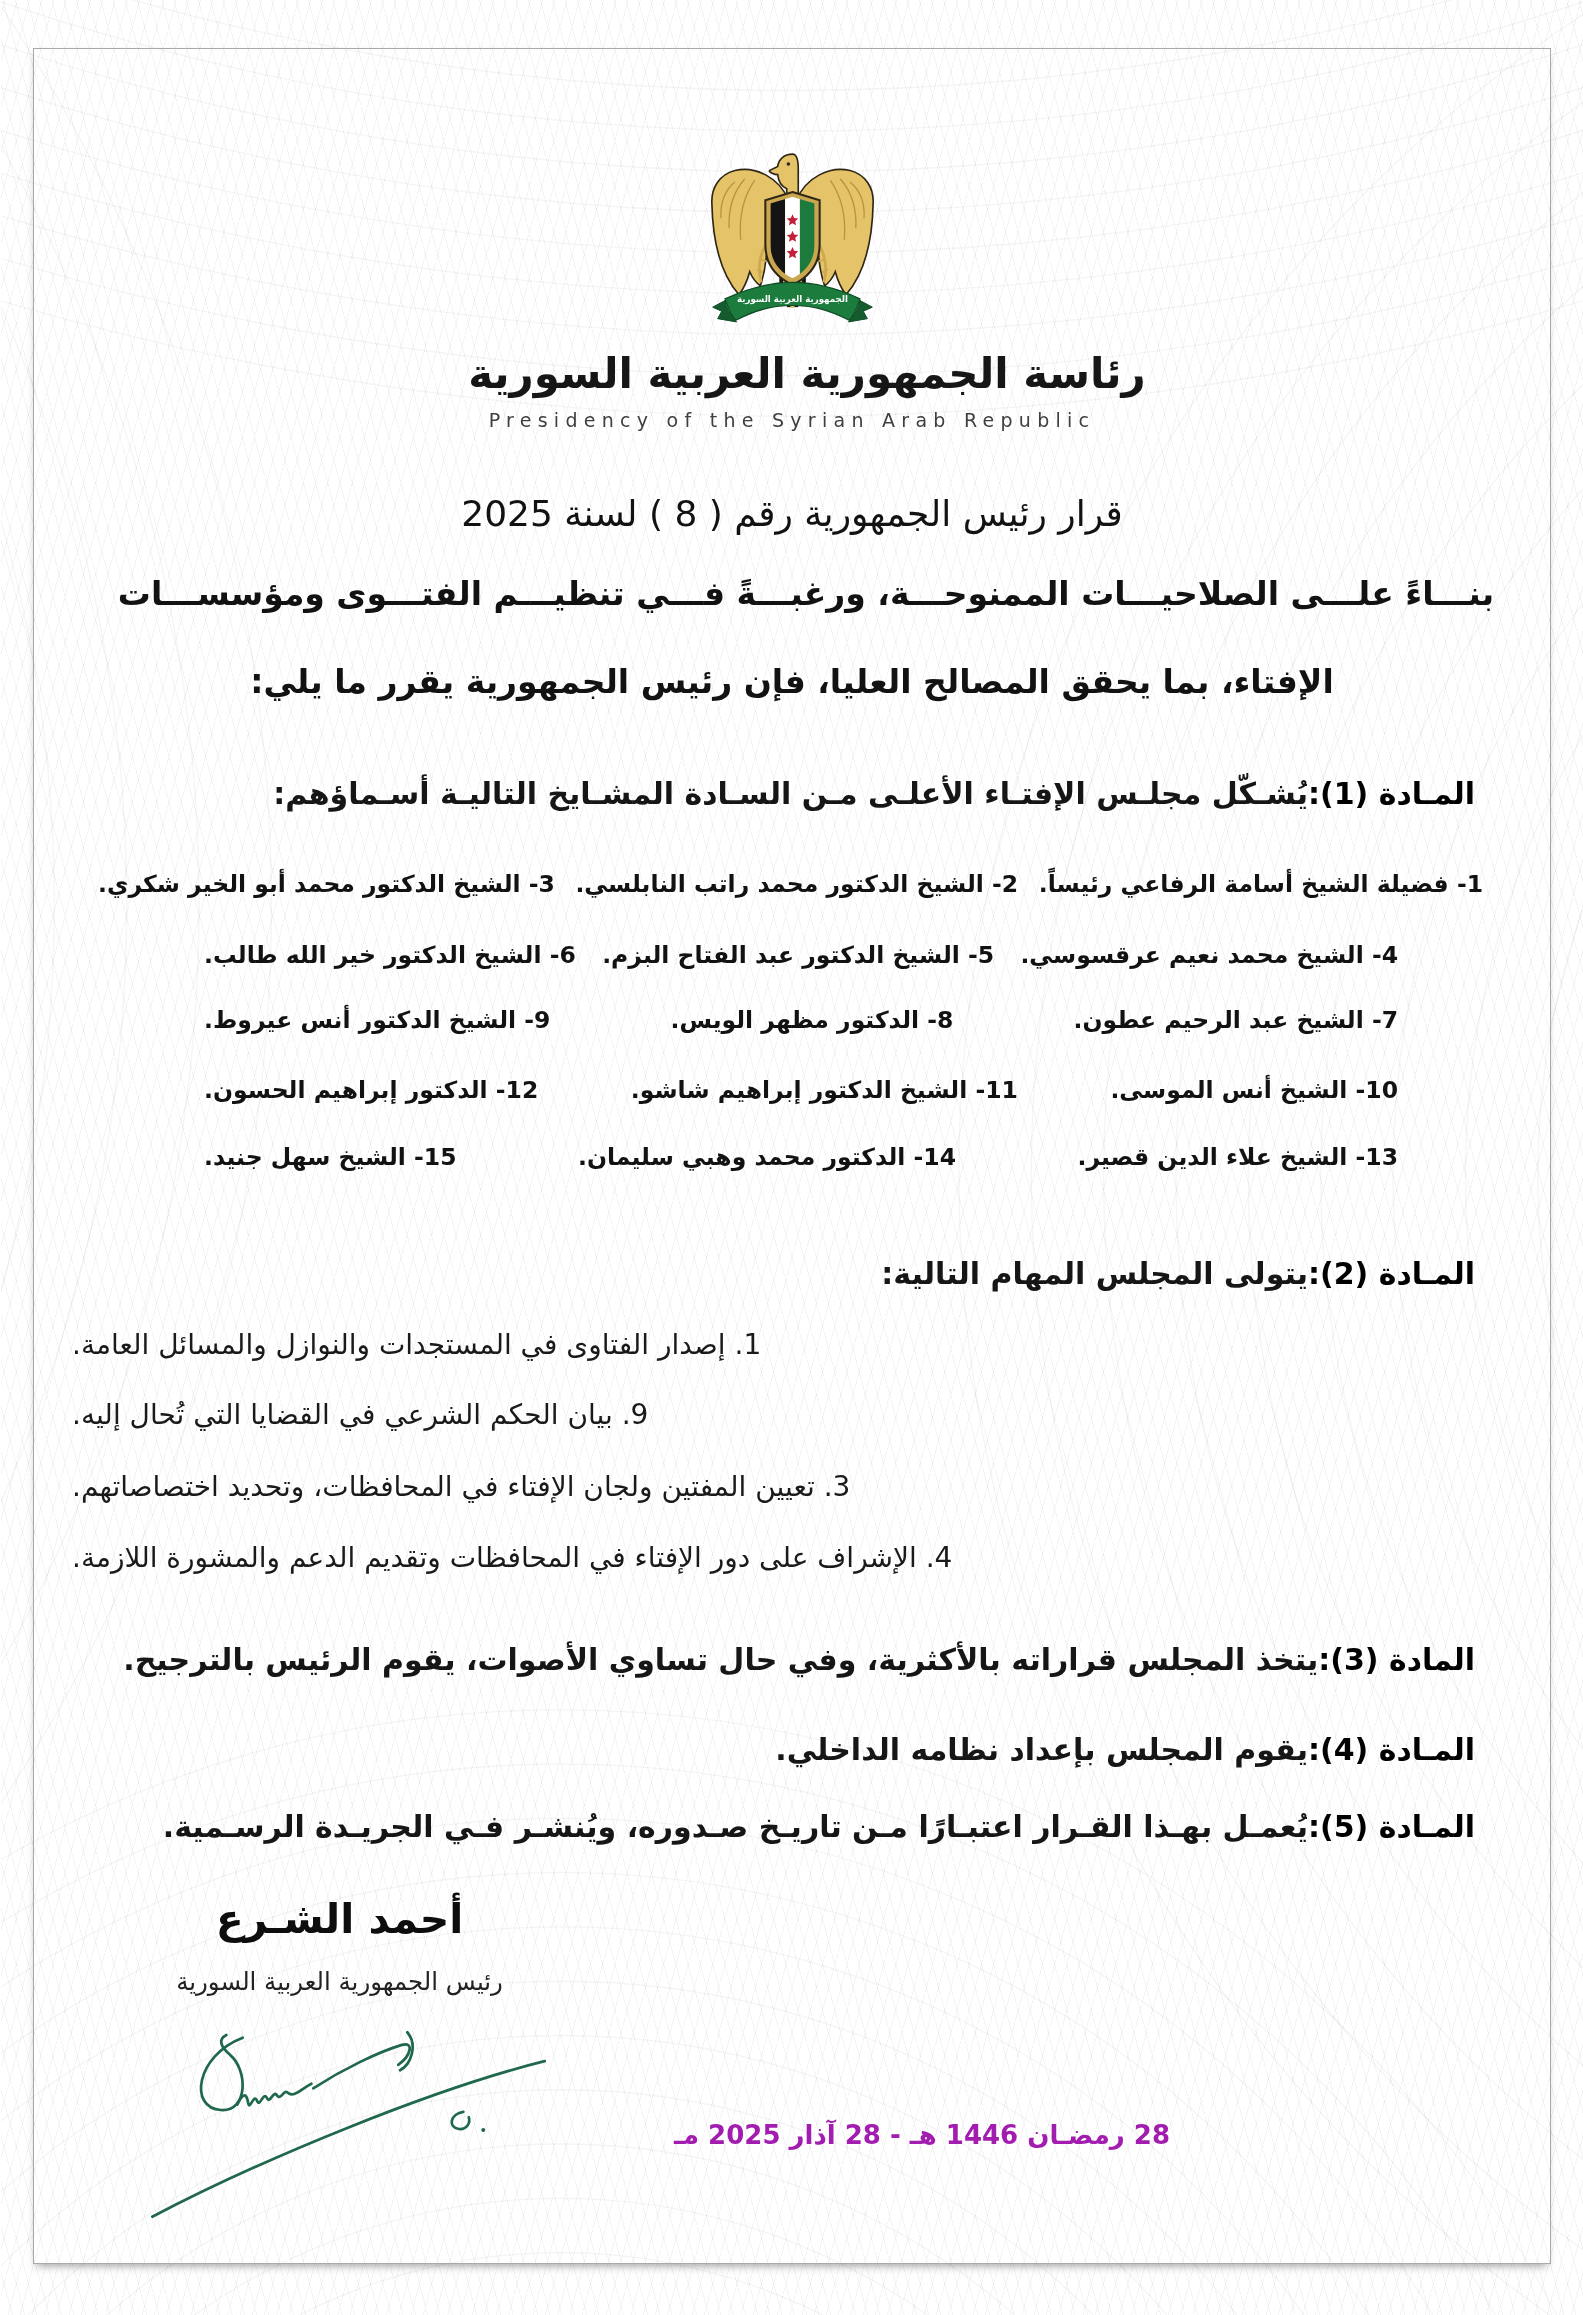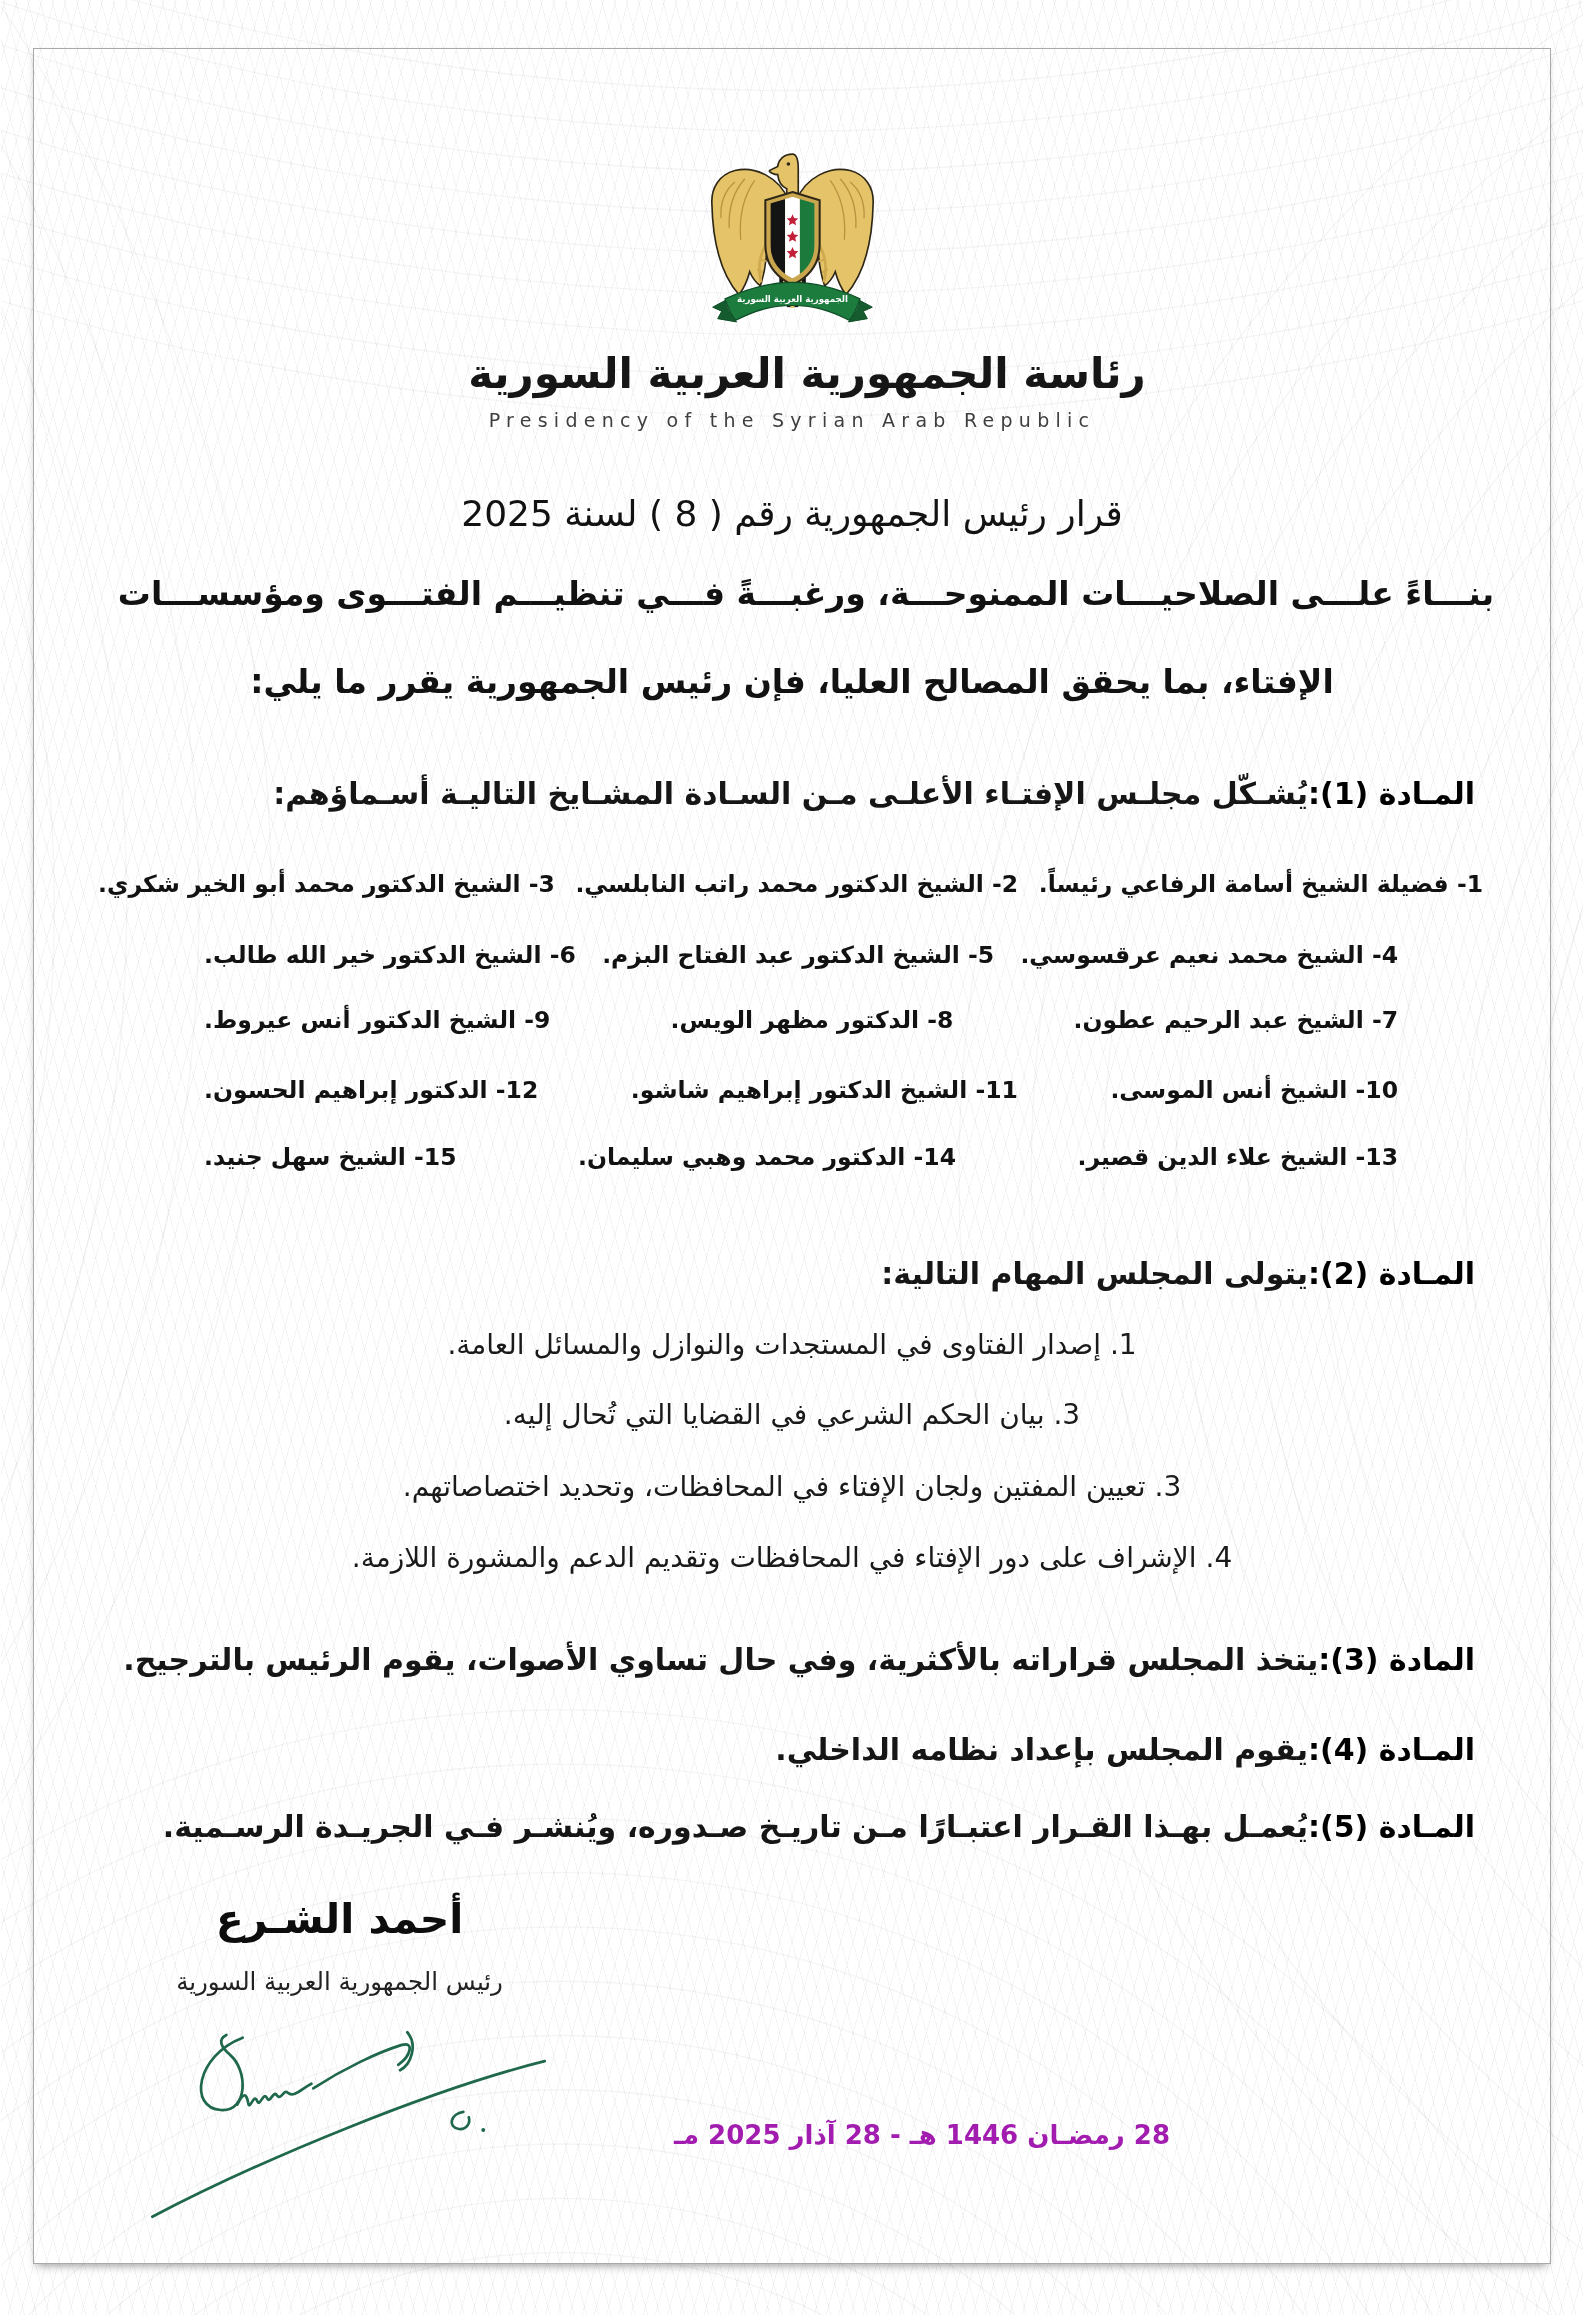--- a/index.html
+++ b/index.html
@@ -41,7 +41,7 @@
   .r4{top:1076px;right:186px;left:204px;}
   .r5{top:1143px;right:186px;left:204px;}
   .a2h{top:1256px;right:109px;}
-  .a2item{font-size:28px;font-weight:normal;color:#1a1a1a;left:72px;right:72px;text-align:center;white-space:nowrap;}
+  .a2item{font-size:28px;font-weight:normal;color:#1a1a1a;left:72px;right:72px;text-align:left;white-space:nowrap;}
   .i1{top:1328px;} .i2{top:1398px;} .i3{top:1470px;} .i4{top:1541px;}
   .a3{top:1642px;right:109px;}
   .a4{top:1732px;right:109px;}

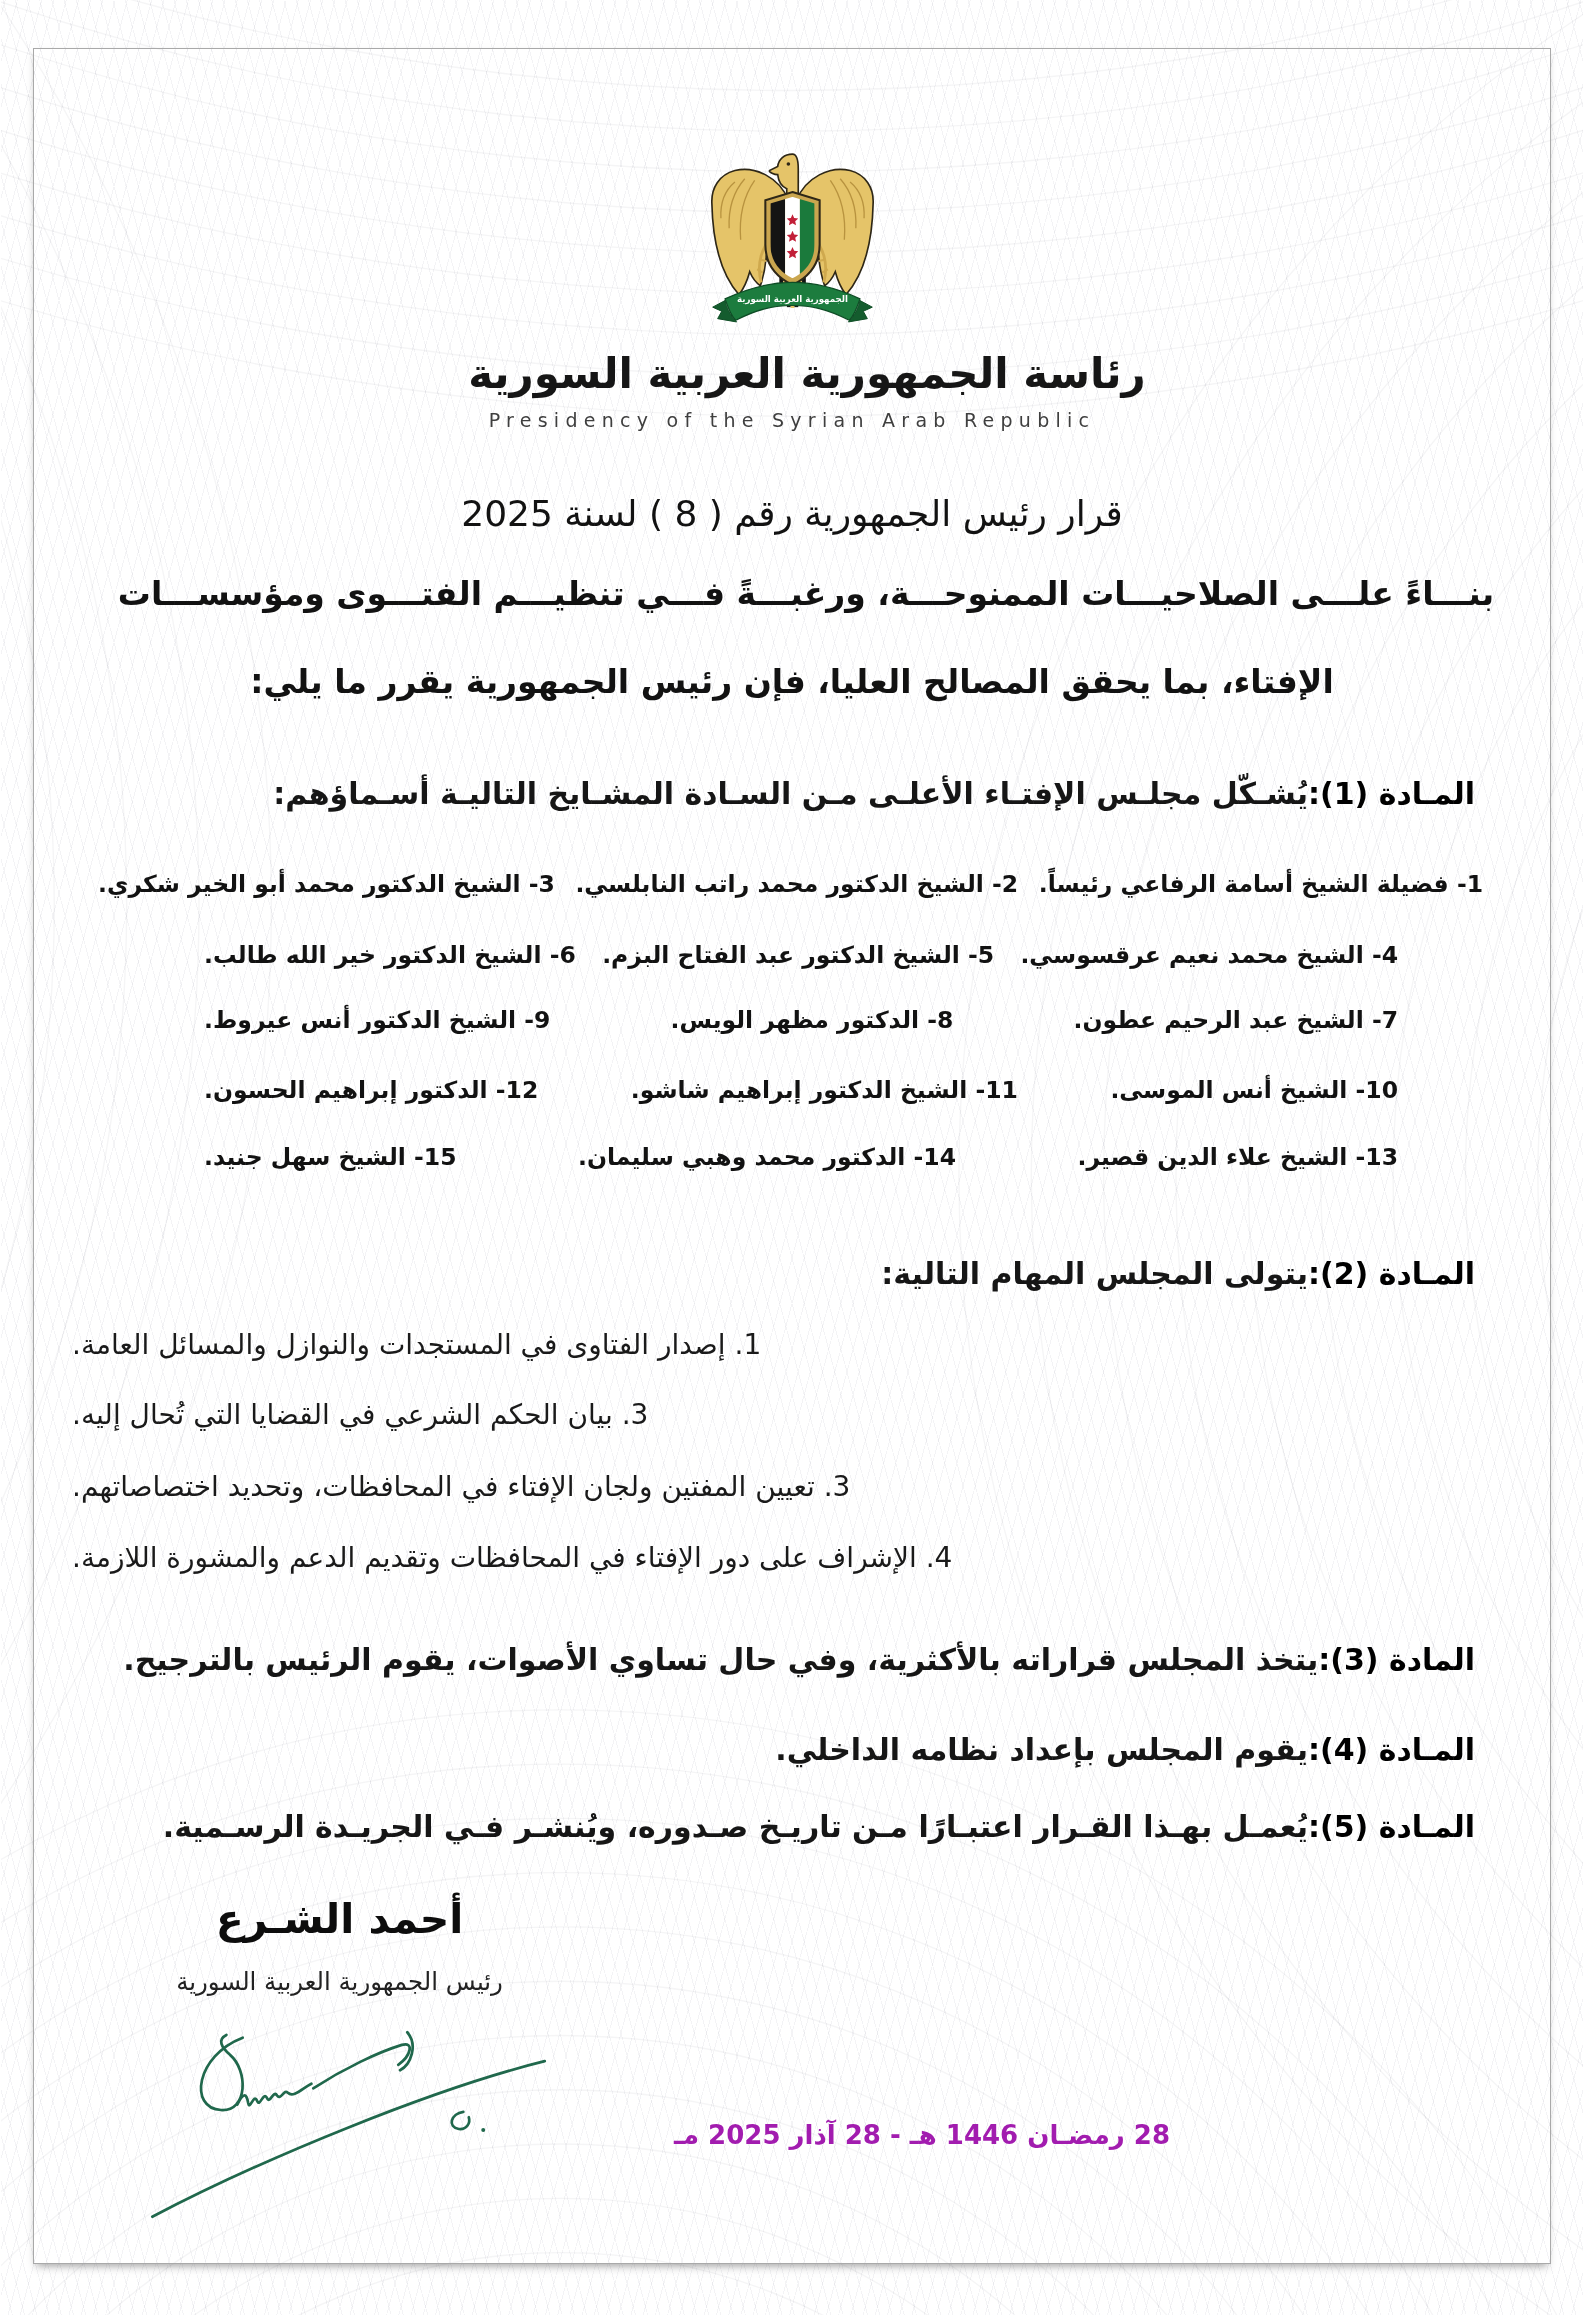--- a/index.html
+++ b/index.html
@@ -191,7 +191,7 @@
   <span class="lbl">المـادة (2):</span><span class="body">يتولى المجلس المهام التالية:</span>
 </div>
 <div class="abs a2item i1">1. إصدار الفتاوى في المستجدات والنوازل والمسائل العامة.</div>
-<div class="abs a2item i2">3. بيان الحكم الشرعي في القضايا التي تُحال إليه.</div>
+<div class="abs a2item i2">9. بيان الحكم الشرعي في القضايا التي تُحال إليه.</div>
 <div class="abs a2item i3">3. تعيين المفتين ولجان الإفتاء في المحافظات، وتحديد اختصاصاتهم.</div>
 <div class="abs a2item i4">4. الإشراف على دور الإفتاء في المحافظات وتقديم الدعم والمشورة اللازمة.</div>
 

